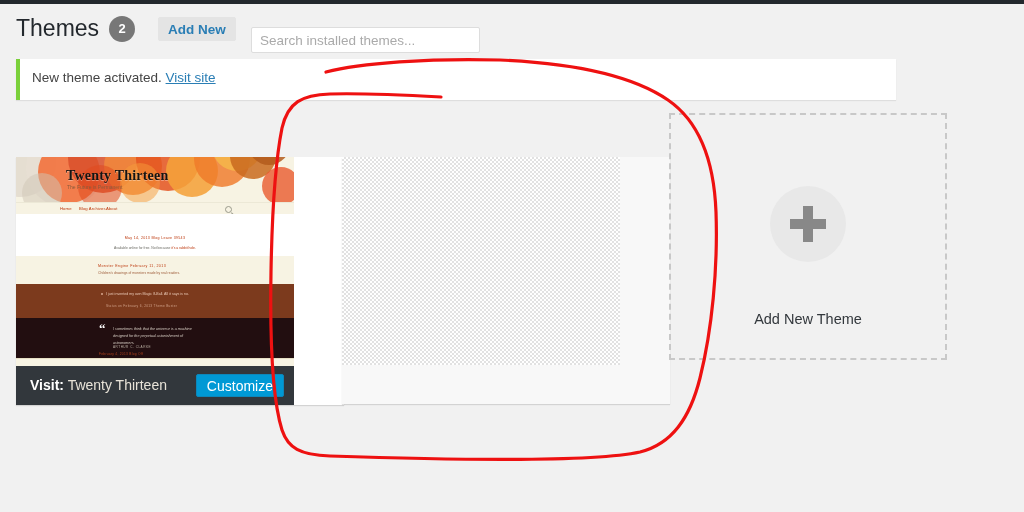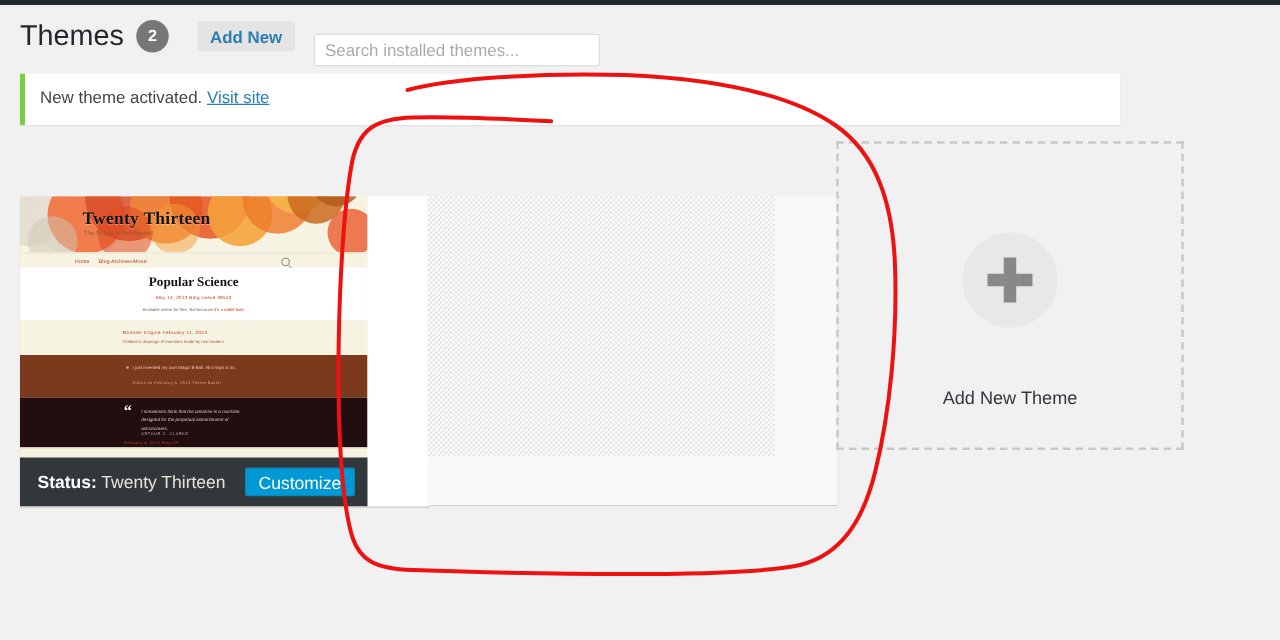--- a/index.html
+++ b/index.html
@@ -475,7 +475,6 @@
       </div>
 
       <div class="tt-post">
-        <div class="tt-post-title">Popular Science</div>
         <div class="tt-meta">May 14, 2013    Blog    Leave 39543</div>
         <div class="tt-excerpt">
           <span>Available online for free. Not because </span><b>it's a rabbit hole.</b>

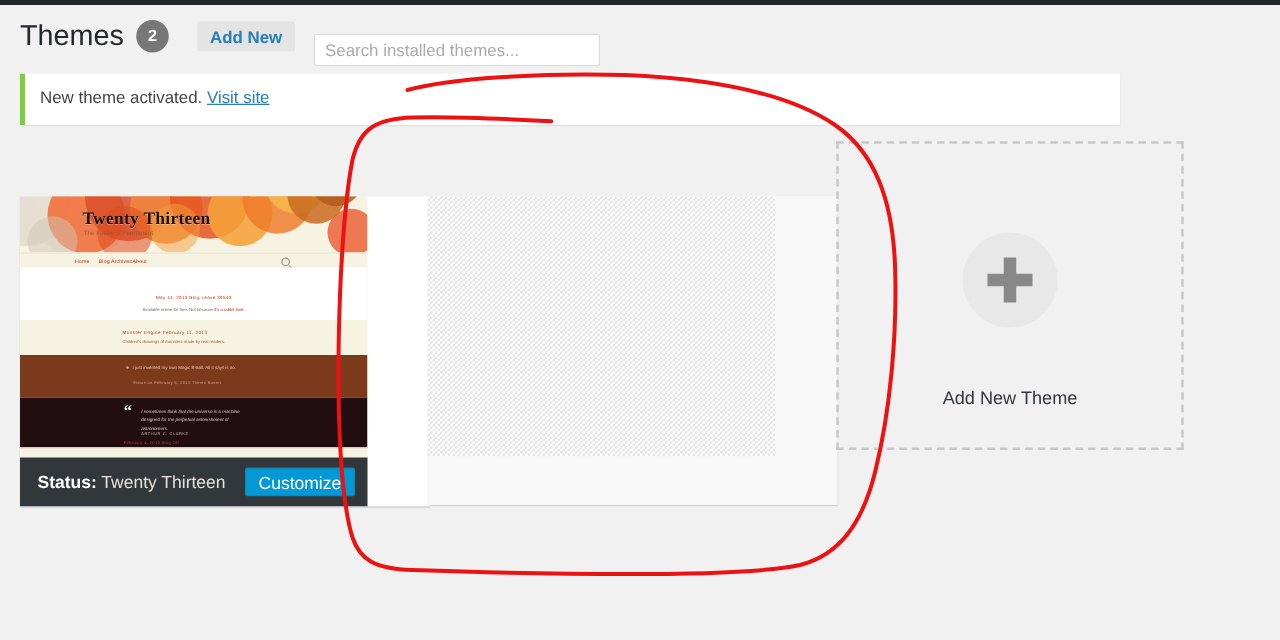--- a/index.html
+++ b/index.html
@@ -504,7 +504,7 @@
 
     <div class="active-bar">
       <div class="active-label">
-        <b>Status:</b>
+        <b>Visit:</b>
         <span class="name">Twenty Thirteen</span>
       </div>
       <div class="customize-btn">Customize</div>

